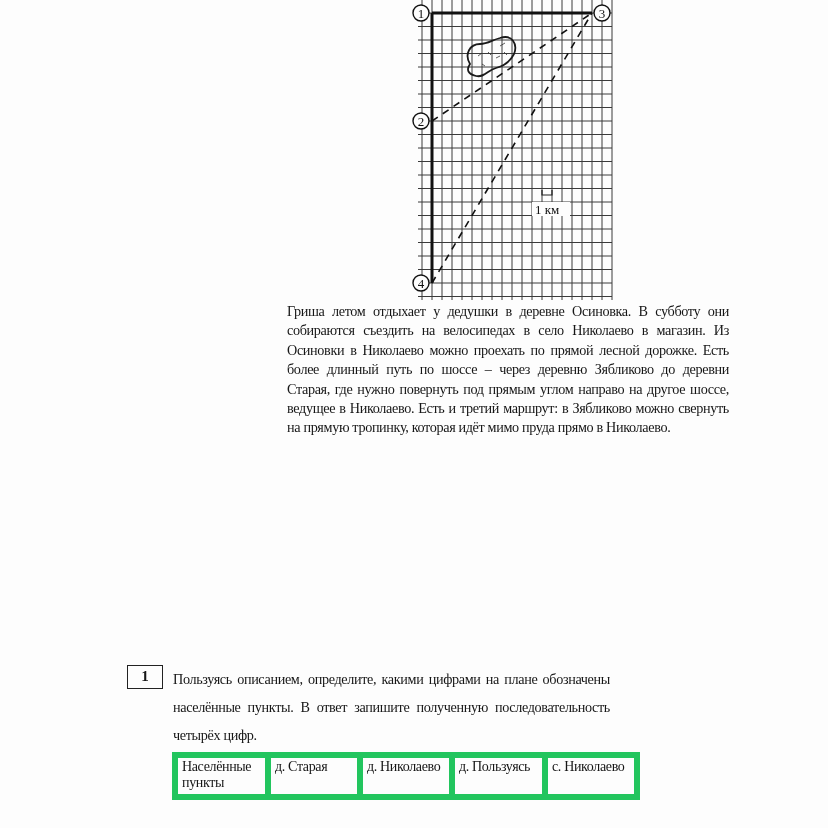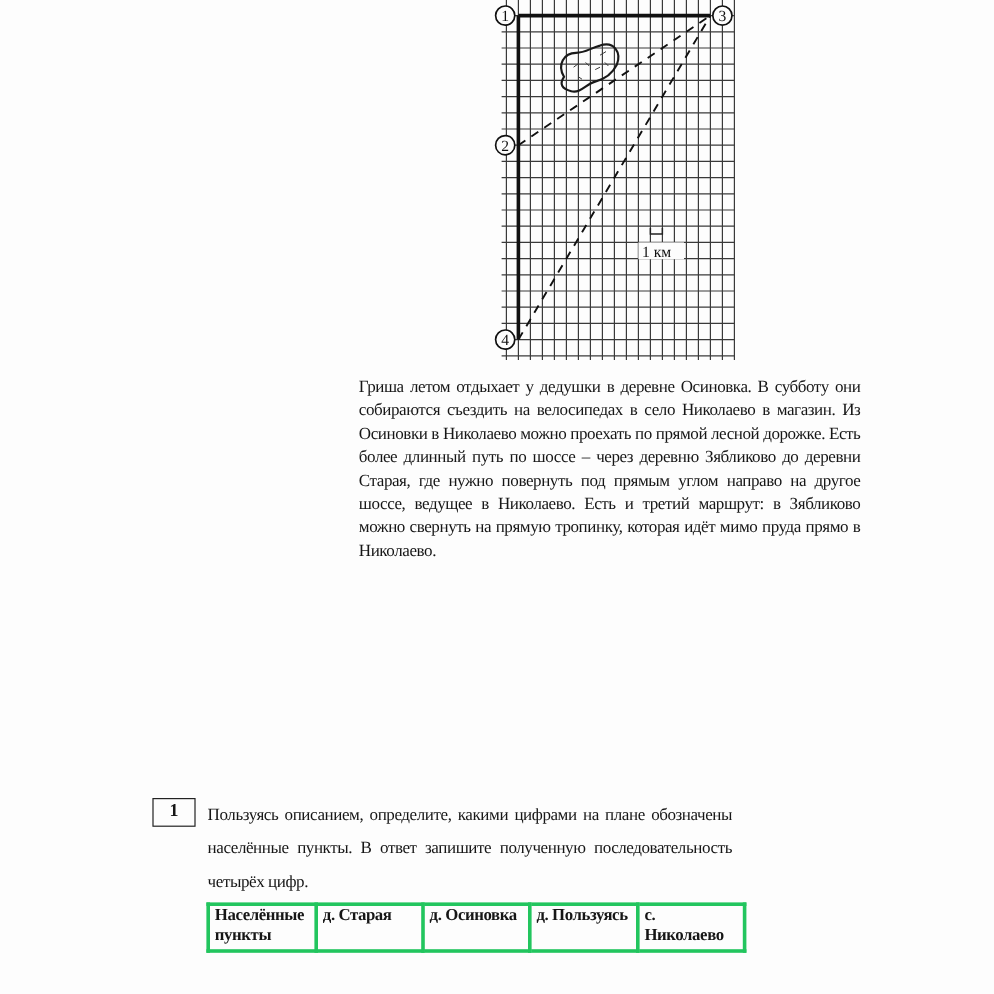--- a/index.html
+++ b/index.html
@@ -13,7 +13,7 @@
     font-size: 14.2px; line-height: 19.4px; text-align: justify;
     letter-spacing: -0.35px;
   }
-  .passage p { margin: 12px; }
+  .passage p { margin: 0; }
   .task-number {
     position: absolute; left: 127px; top: 665px; width: 36px; height: 24px;
     border: 1.5px solid #222; box-sizing: border-box;

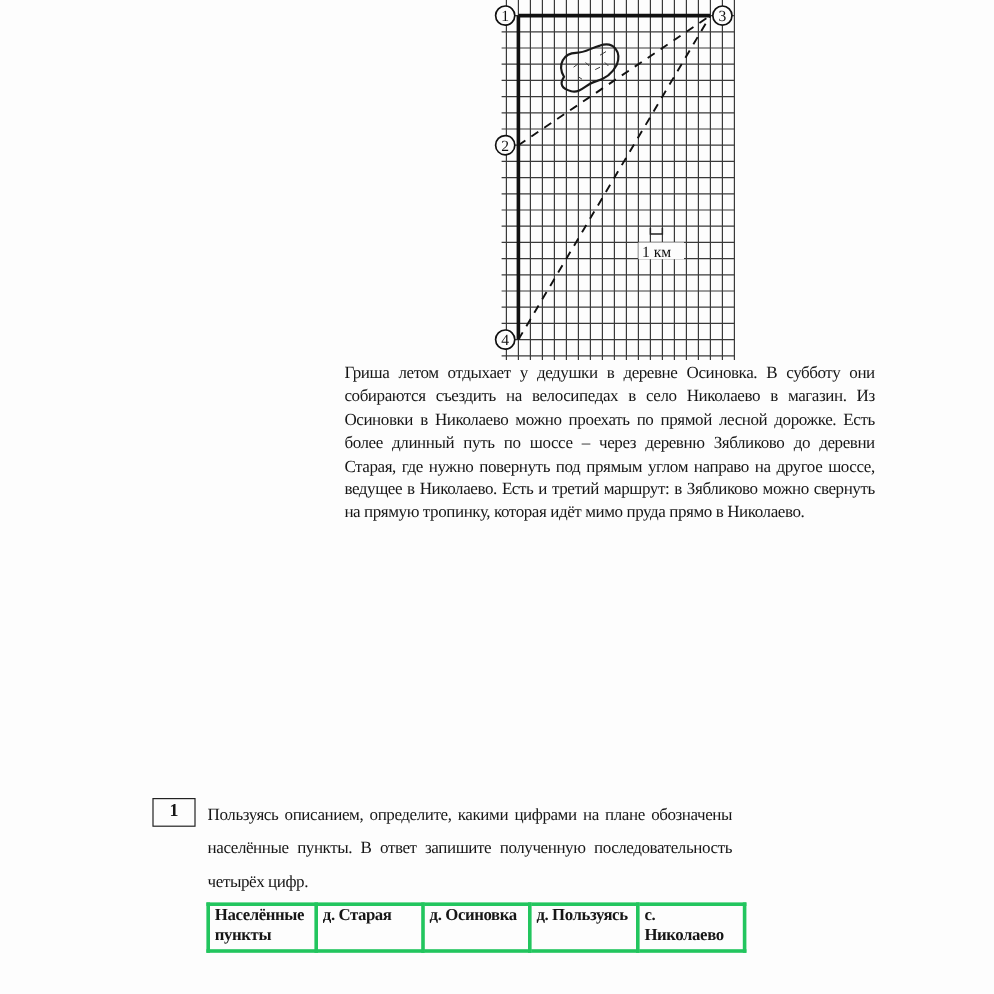--- a/index.html
+++ b/index.html
@@ -28,7 +28,7 @@
     font-size: 14px; letter-spacing: -0.35px;
   }
   table.answer td {
-    border: 3px solid #22c55e; vertical-align: top; padding: 1px 4px; line-height: 16px; font-weight: bold;
+    border: 6px solid #22c55e; vertical-align: top; padding: 1px 4px; line-height: 16px;
   }
   table.answer tr.head td { height: 34px; }
   table.answer tr.digits td { height: 17px; }

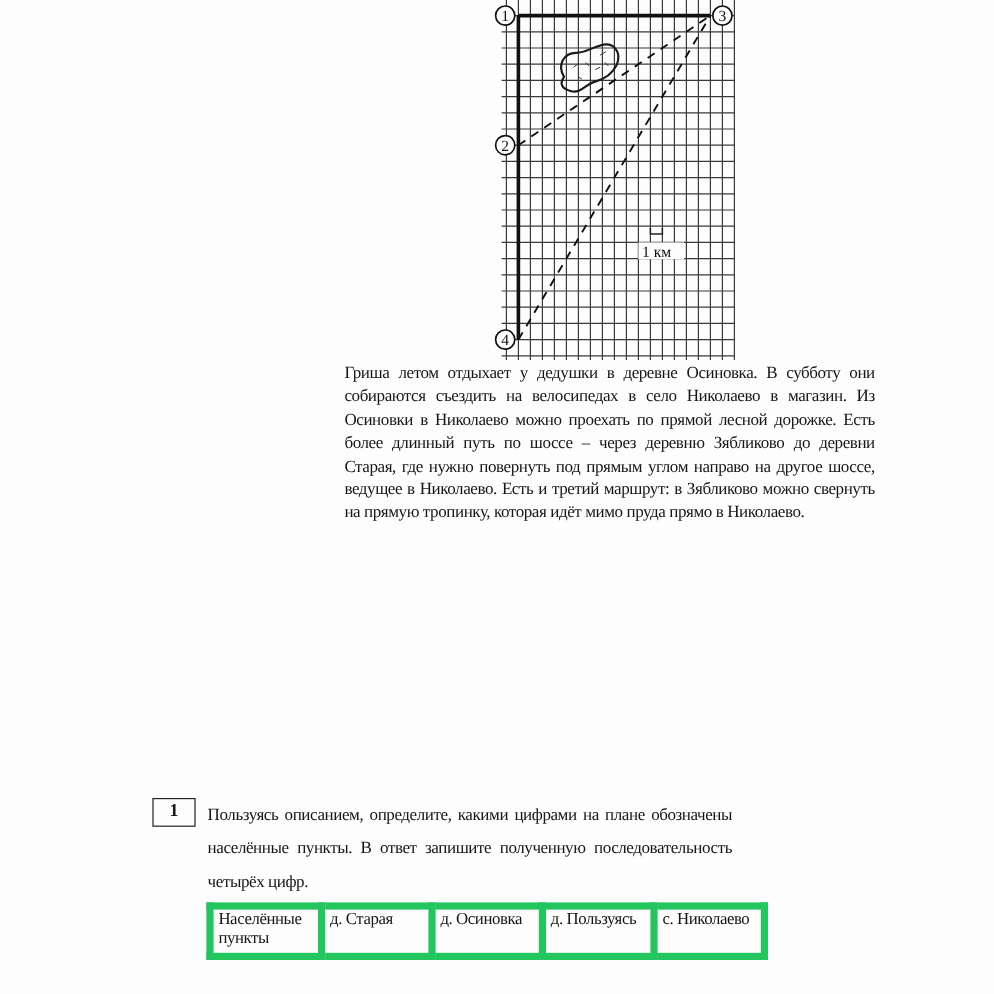--- a/index.html
+++ b/index.html
@@ -128,7 +128,7 @@
       <tr class="head">
     <td class="c0">Населённые пункты</td>
     <td class="c1">д. Старая</td>
-    <td class="c2">д. Осиновка</td>
+    <td class="c2">д. Николаево</td>
     <td class="c3">д. Пользуясь</td>
     <td class="c4">с. Николаево</td>
   </tr>

